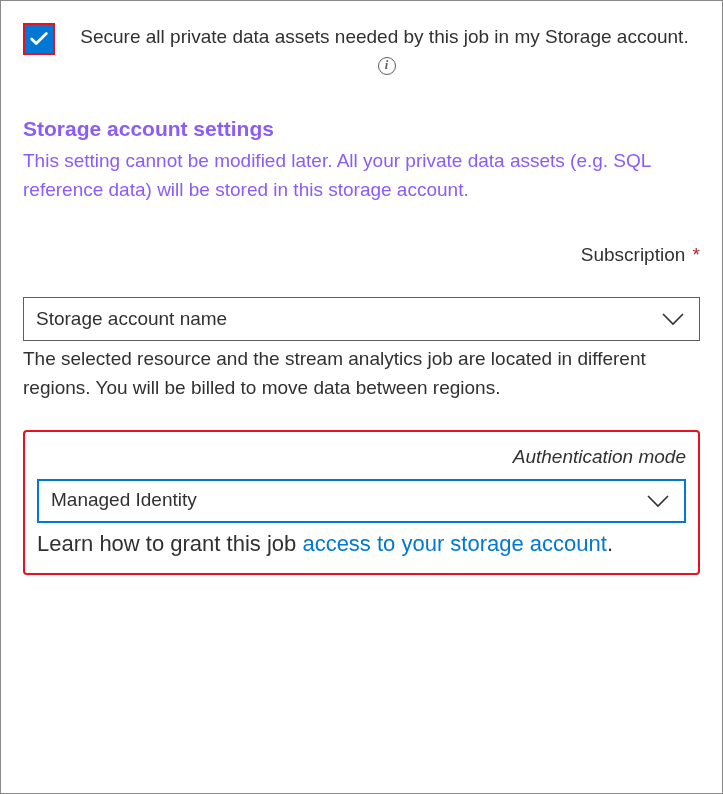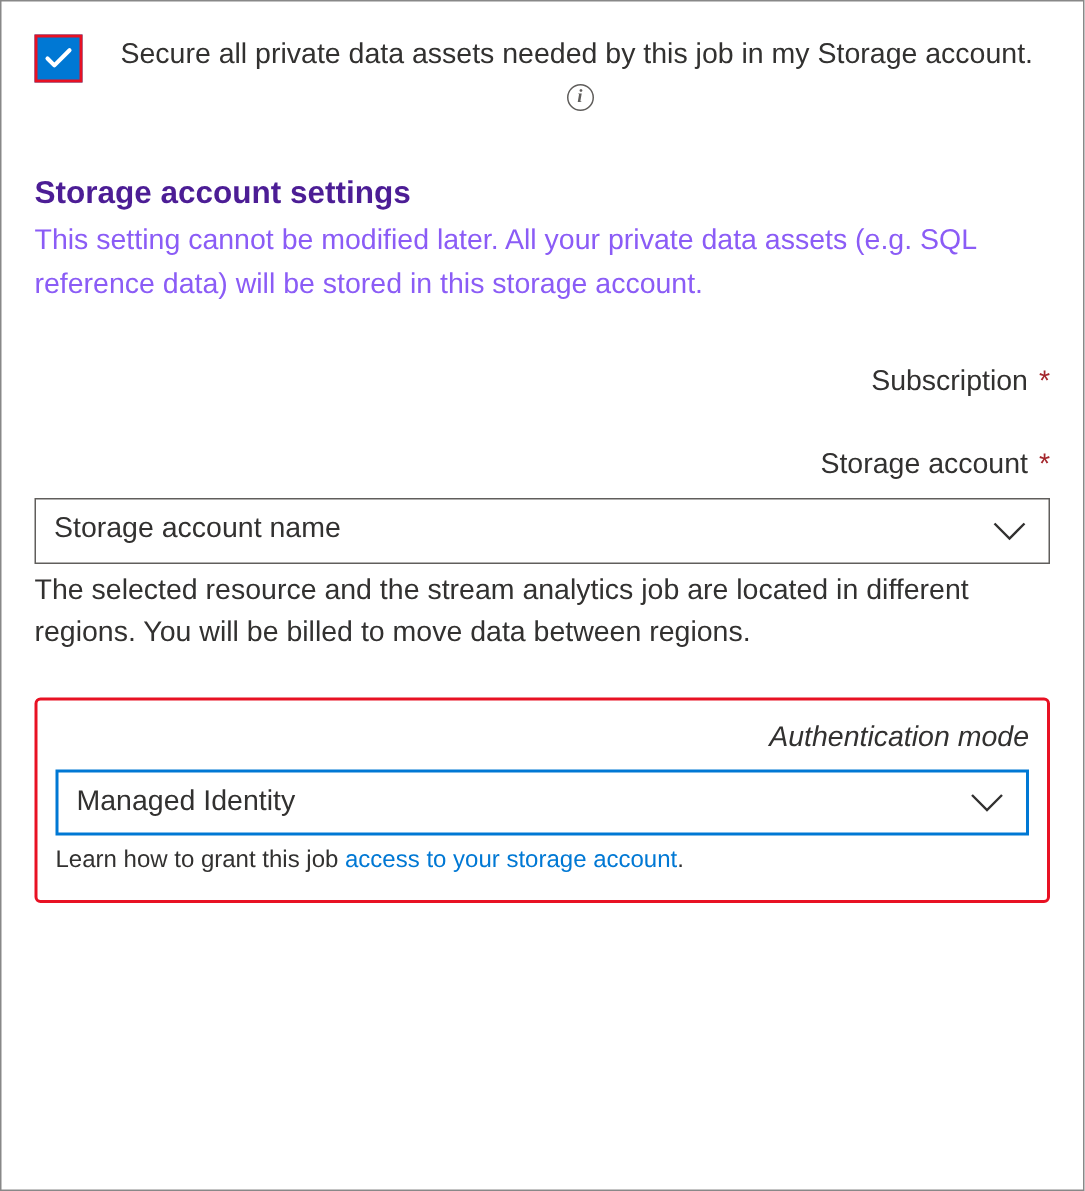--- a/index.html
+++ b/index.html
@@ -66,7 +66,7 @@
     .section-heading {
       font-weight: 600;
       font-size: 21px;
-      color: #4c1d95;
+      color: #8b5cf6;
       margin-bottom: 4px;
     }
     .section-desc {

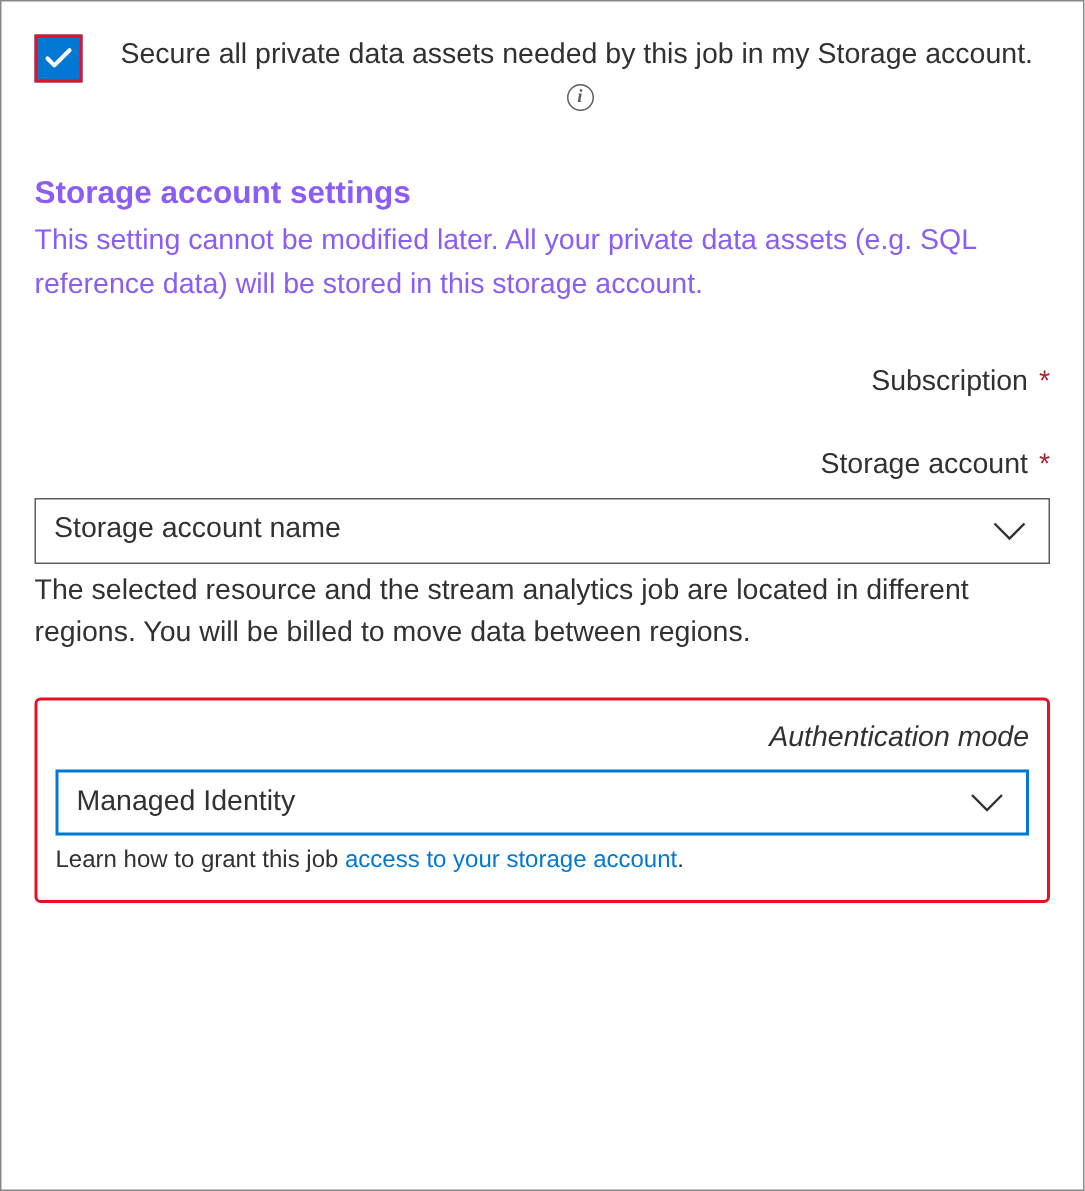--- a/index.html
+++ b/index.html
@@ -170,10 +170,6 @@
 </div>
 
 <div class="field-group">
-  <label class="field-label">
-    <span>Storage account</span>
-    <span class="required">*</span>
-  </label>
   <div class="select-field">
     <span>Storage account name</span>
     <span class="chevron">

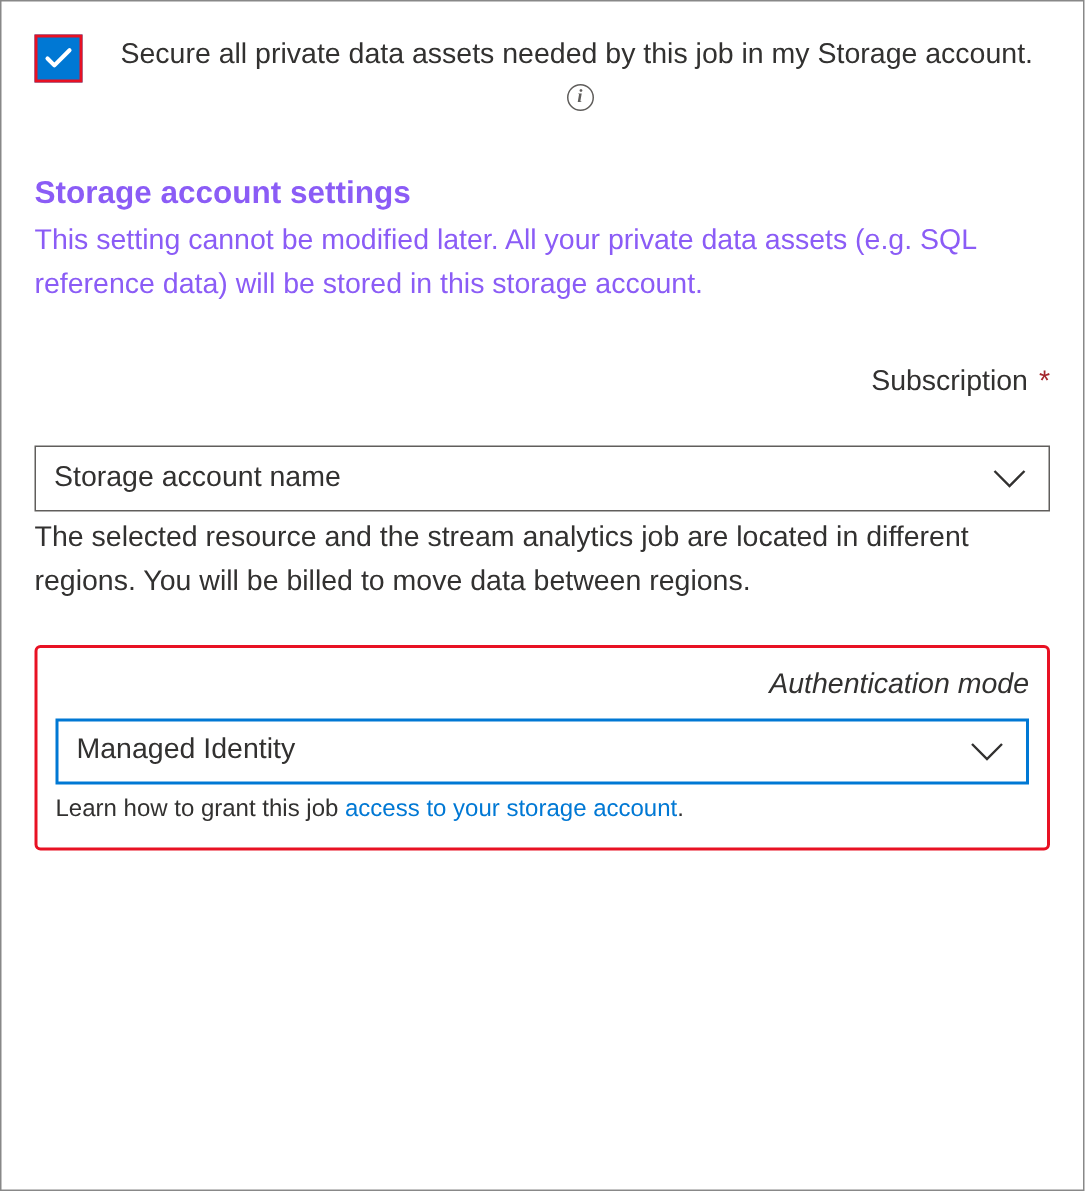--- a/index.html
+++ b/index.html
@@ -135,7 +135,7 @@
       font-style: italic;
     }
     .learn-more {
-      font-size: 16px;
+      font-size: 22px;
       color: #323130;
       margin-top: 6px;
     }

